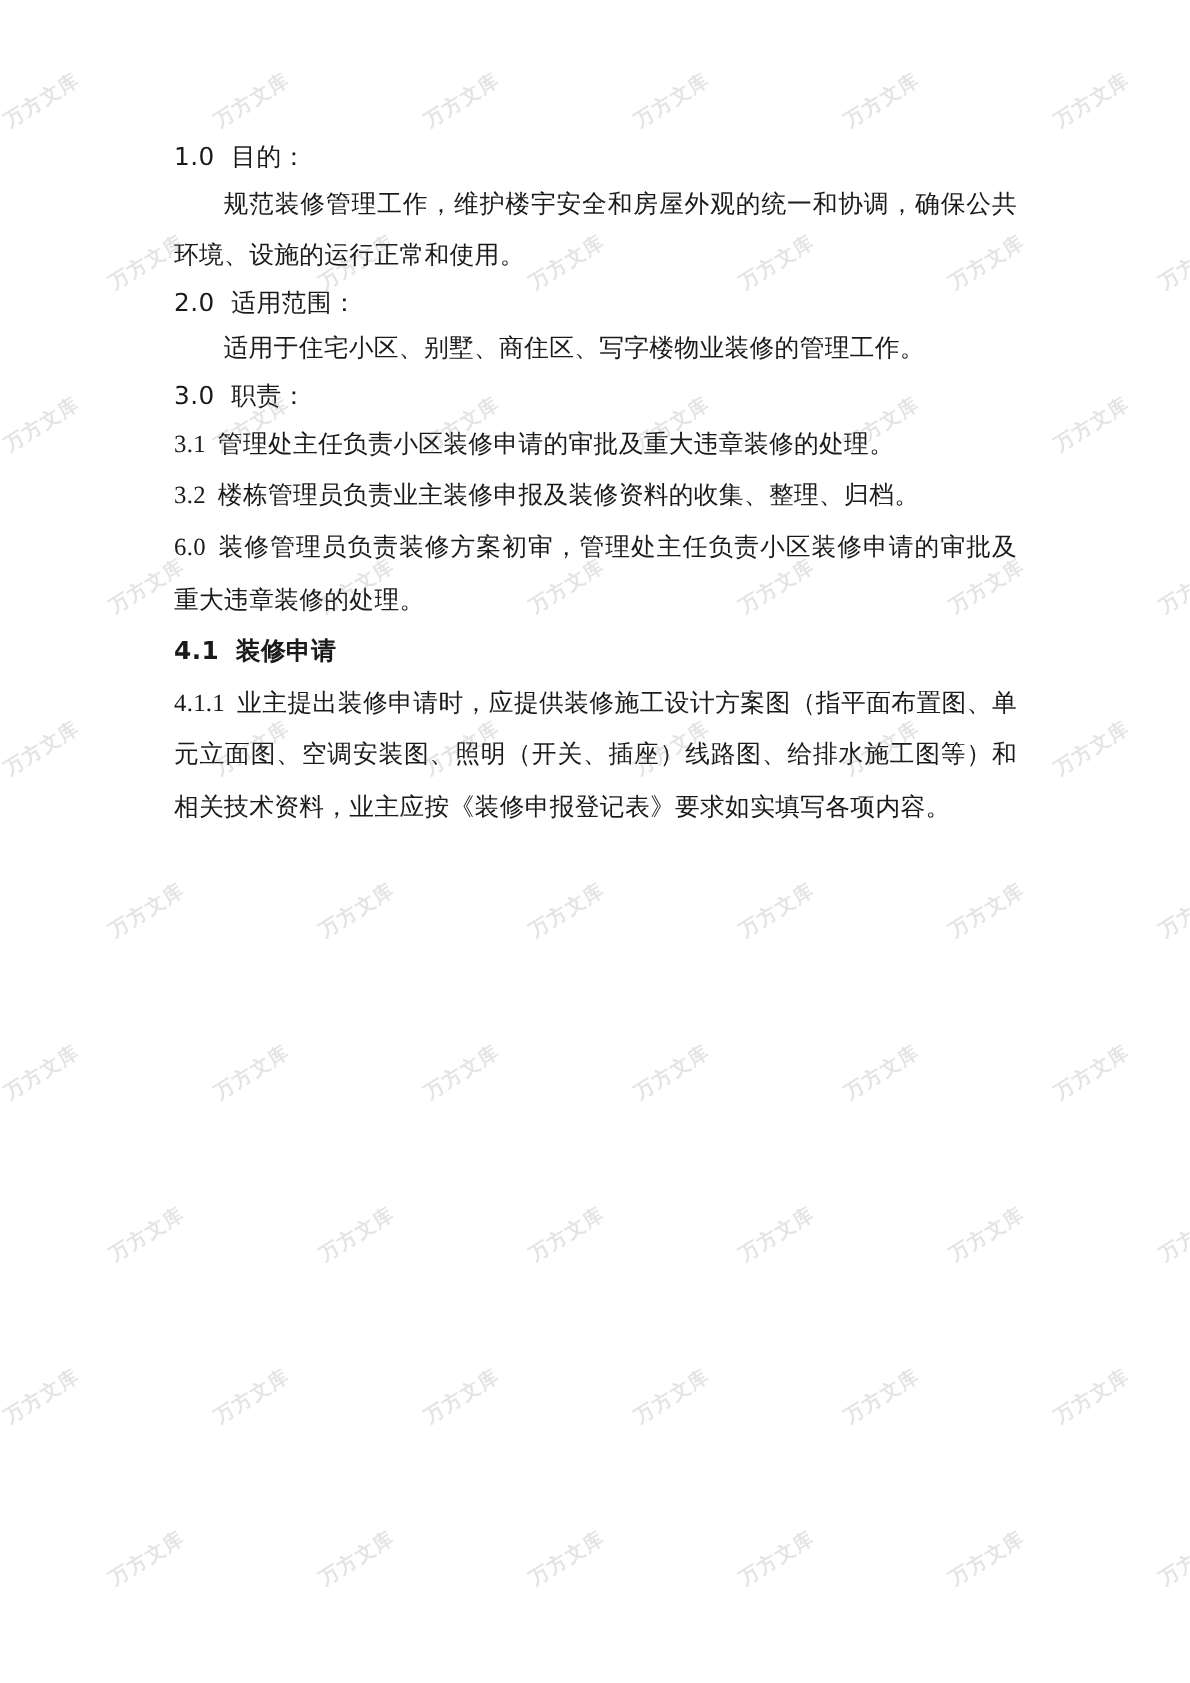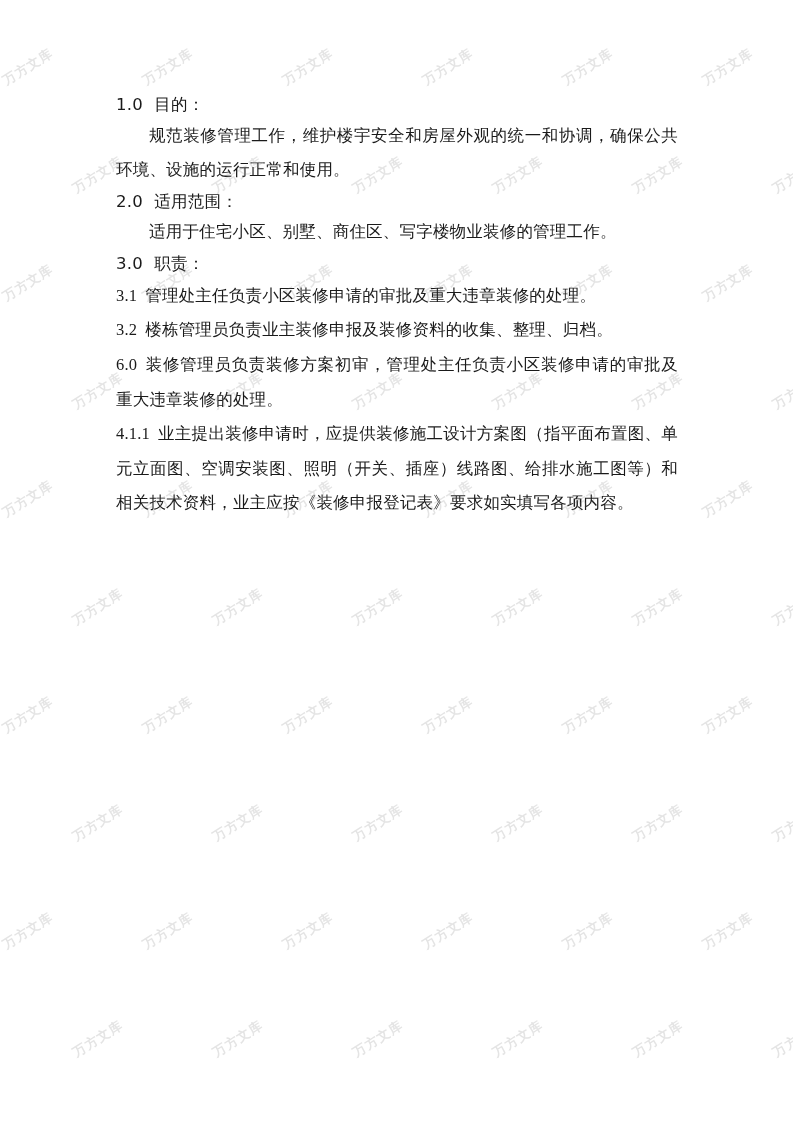--- a/index.html
+++ b/index.html
@@ -135,6 +135,9 @@
 
 
 
+    <div class="subheading">
+      <span class="num">4.1</span><span>装修申请</span>
+    </div>
 
     <p class="item">
       <span class="num">4.1.1</span><span>业主提出装修申请时，应提供装修施工设计方案图（指平面布置图、单元立面图、空调安装图、照明（开关、插座）线路图、给排水施工图等）和相关技术资料，业主应按《装修申报登记表》要求如实填写各项内容。</span>

